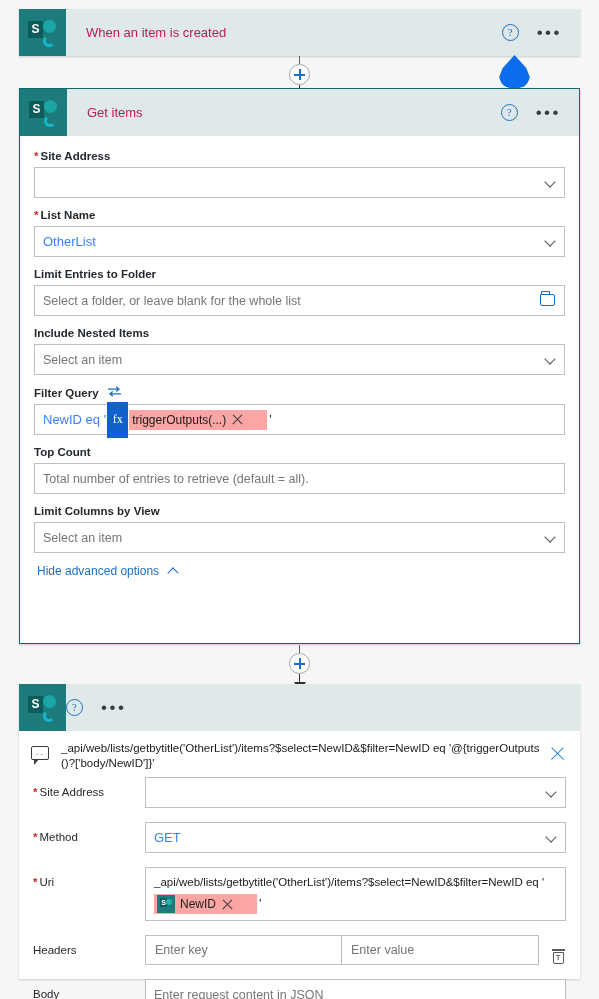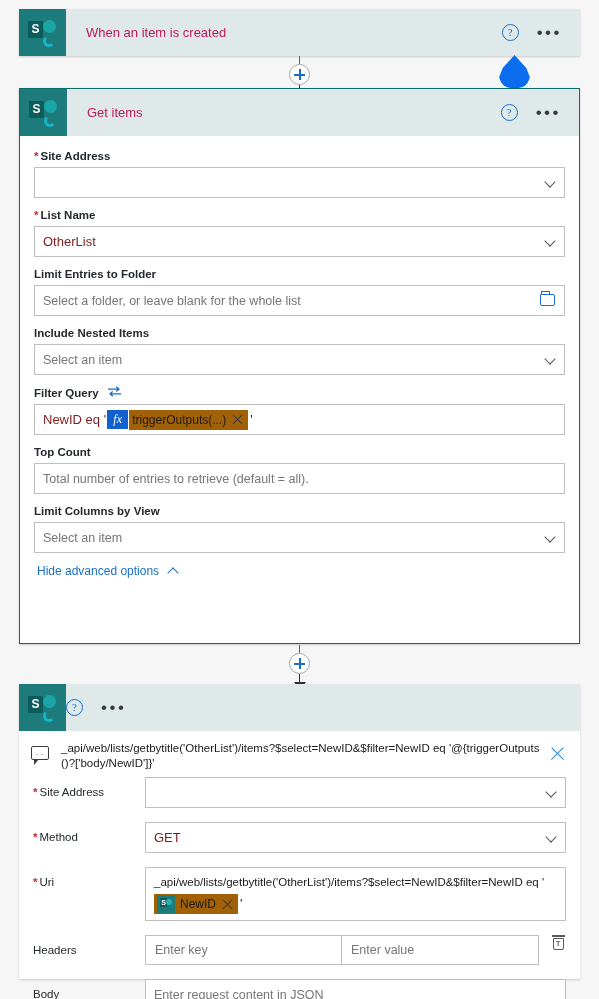--- a/index.html
+++ b/index.html
@@ -123,7 +123,7 @@
     font-size: 12.5px;
   }
   .ph { color: #767676; font-size: 12.5px; }
-  .val { color: #7f1d1d; font-size: 13px; }
+  .val { color: #3b82f6; font-size: 13px; }
   .chev {
     position: absolute;
     right: 10px; top: 50%;

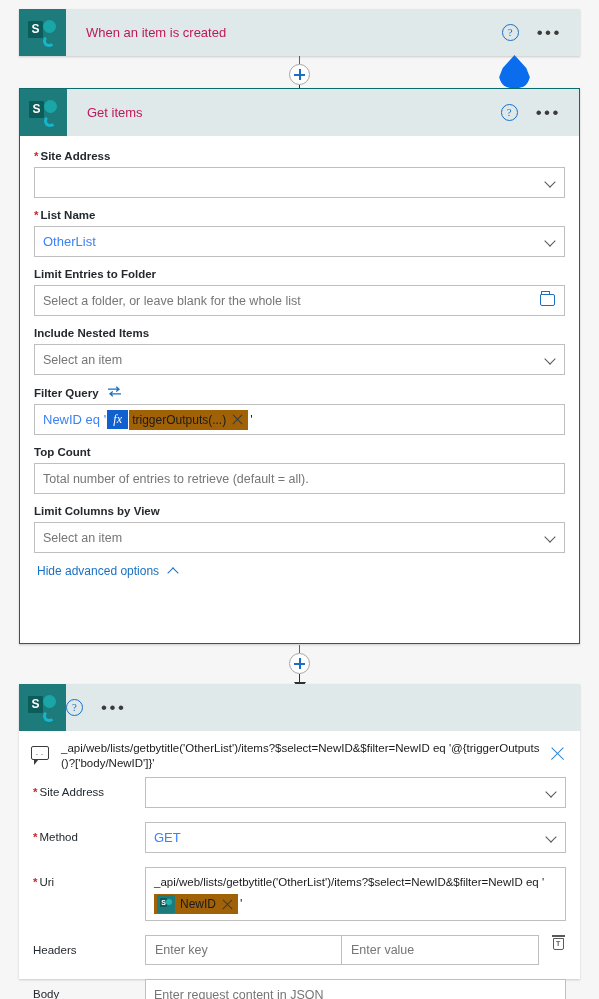--- a/index.html
+++ b/index.html
@@ -157,8 +157,7 @@
     justify-content: center;
     background: #1060d0;
     color: #ffffff;
-    width: 21px; height: 19px;
-    font-style: italic;
+    width: 21px; height: 36px;
     font-size: 12px;
     font-family: "Liberation Serif", serif;
     margin: 0 1px;

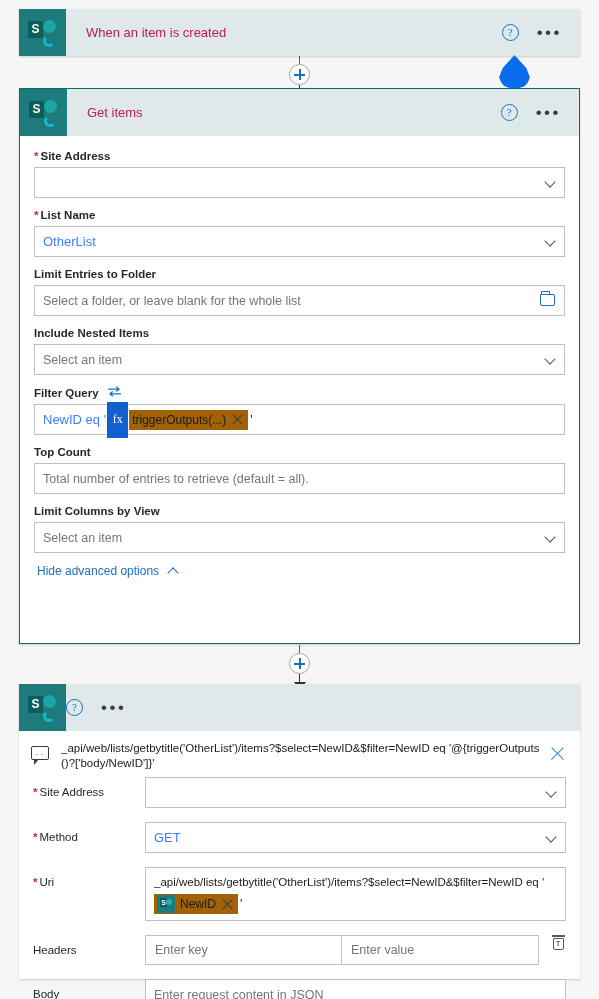--- a/index.html
+++ b/index.html
@@ -163,11 +163,11 @@
     margin: 0 1px;
   }
   .chip-body {
-    background: #a16207;
+    background: #fca5a5;
     display: inline-flex;
     align-items: center;
     height: 20px;
-    padding: 0 1px 0 3px;
+    padding: 0 20px 0 3px;
     font-size: 12px;
     color: #1b1b1b;
   }

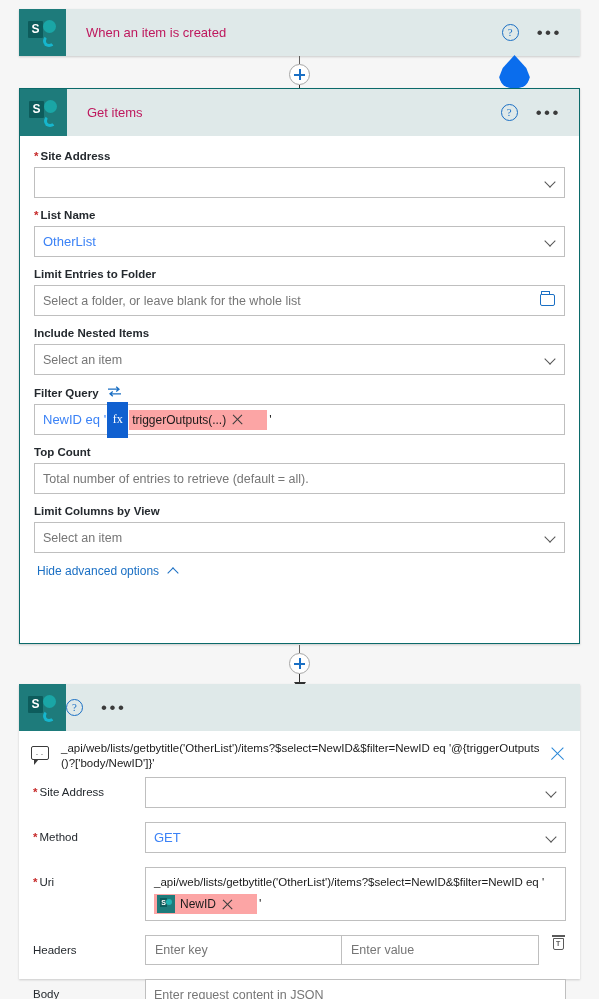--- a/index.html
+++ b/index.html
@@ -347,7 +347,7 @@
   }
   .uri-line1 { font-size: 11.5px; color: #1b1b1b; line-height: 15px; word-break: break-all; }
   .uri-line2 { display: flex; align-items: center; margin-top: 4px; }
-  .kv-row { display: flex; align-items: flex-start; }
+  .kv-row { display: flex; align-items: flex-end; }
   .kv-in {
     border: 1px solid #bfbfbf;
     background: #fff;

